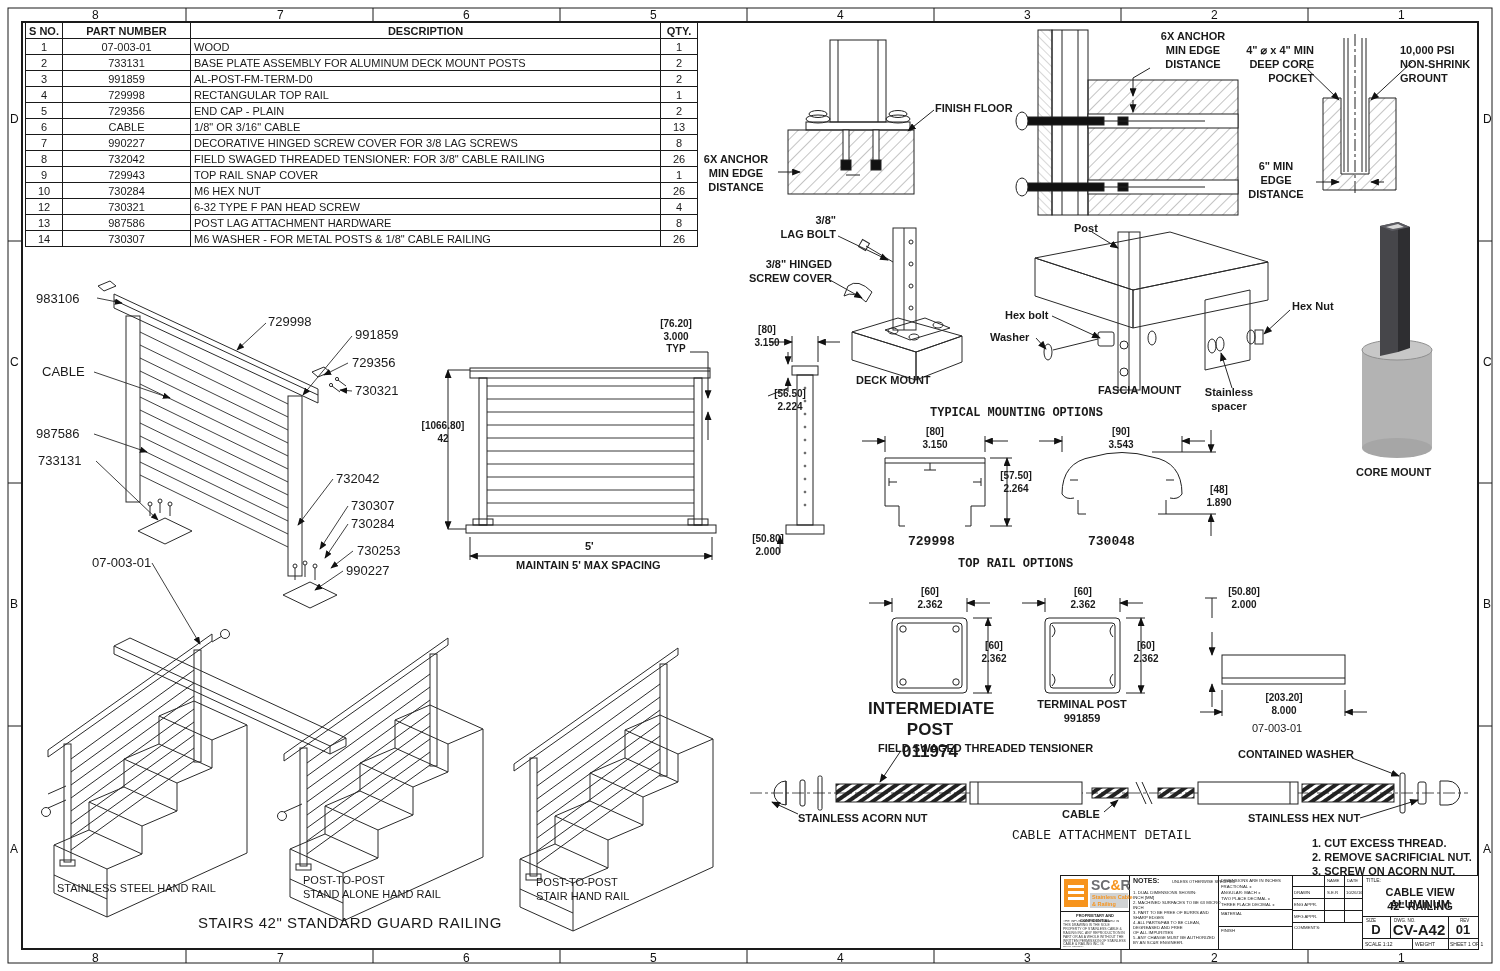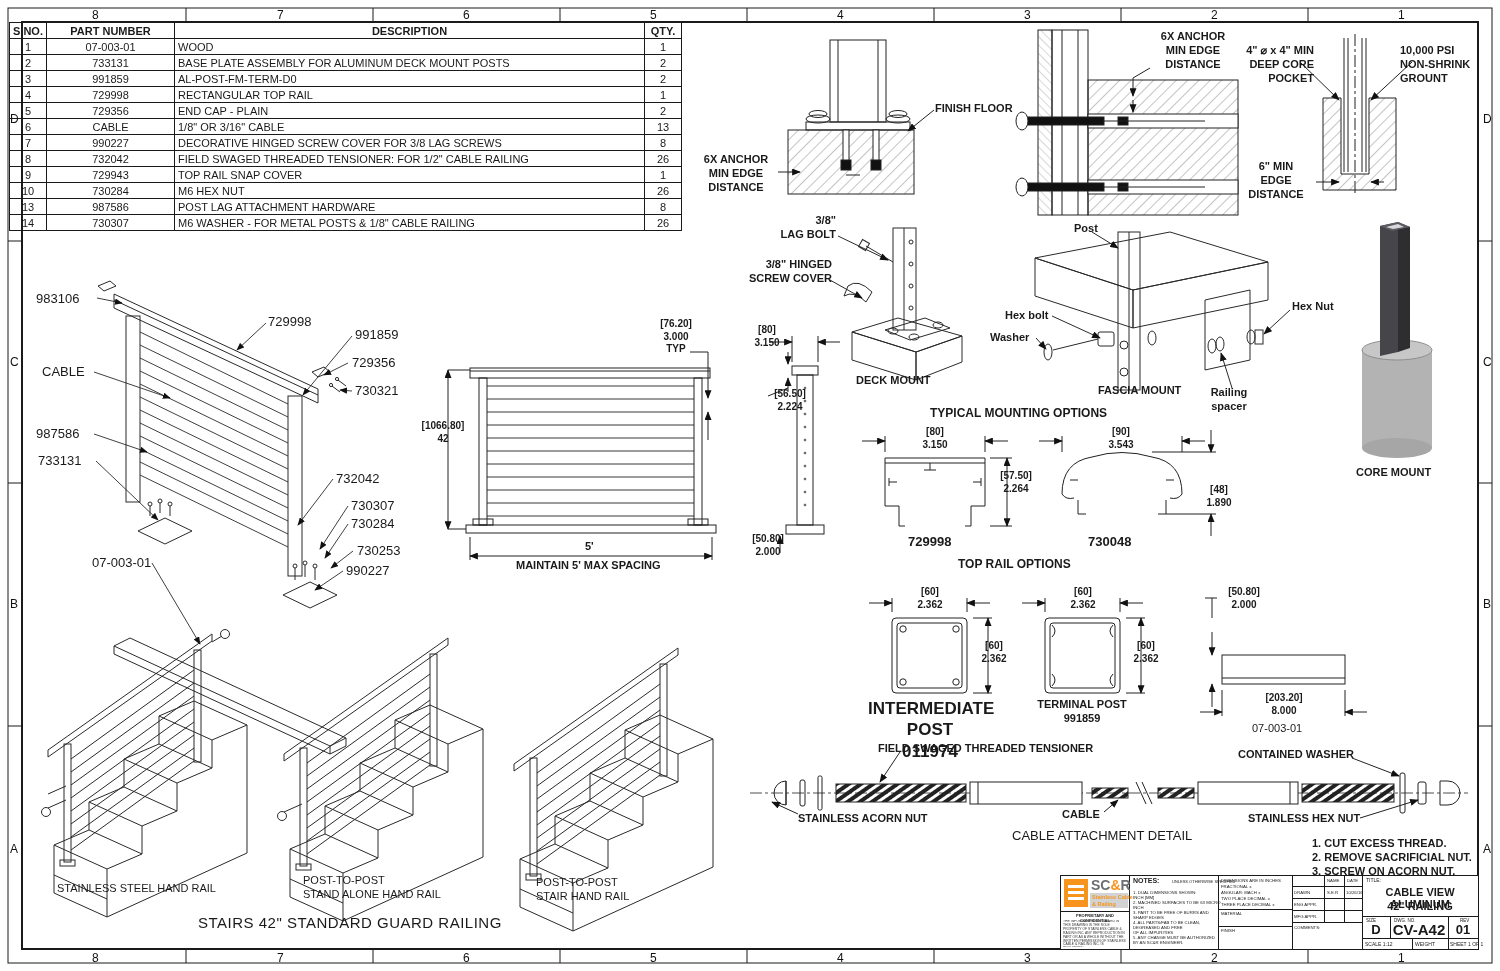--- a/index.html
+++ b/index.html
@@ -14,7 +14,7 @@
   .zone{position:absolute;z-index:3;font-size:12px;font-weight:400;color:#111;}
   .bigcap{position:absolute;z-index:3;font-size:15px;font-weight:400;letter-spacing:.5px;white-space:nowrap;}
   
-  #bom{position:absolute;left:9px;top:22px;z-index:3;border-collapse:collapse;table-layout:fixed;}
+  #bom{position:absolute;left:25px;top:22px;z-index:3;border-collapse:collapse;table-layout:fixed;}
   #bom th,#bom td{border:1px solid #1a1a1a;font-size:11px;padding:0 3px;height:15px;
                   white-space:nowrap;overflow:hidden;font-weight:400;}
   #bom th{font-weight:700;text-align:center;height:15px;}

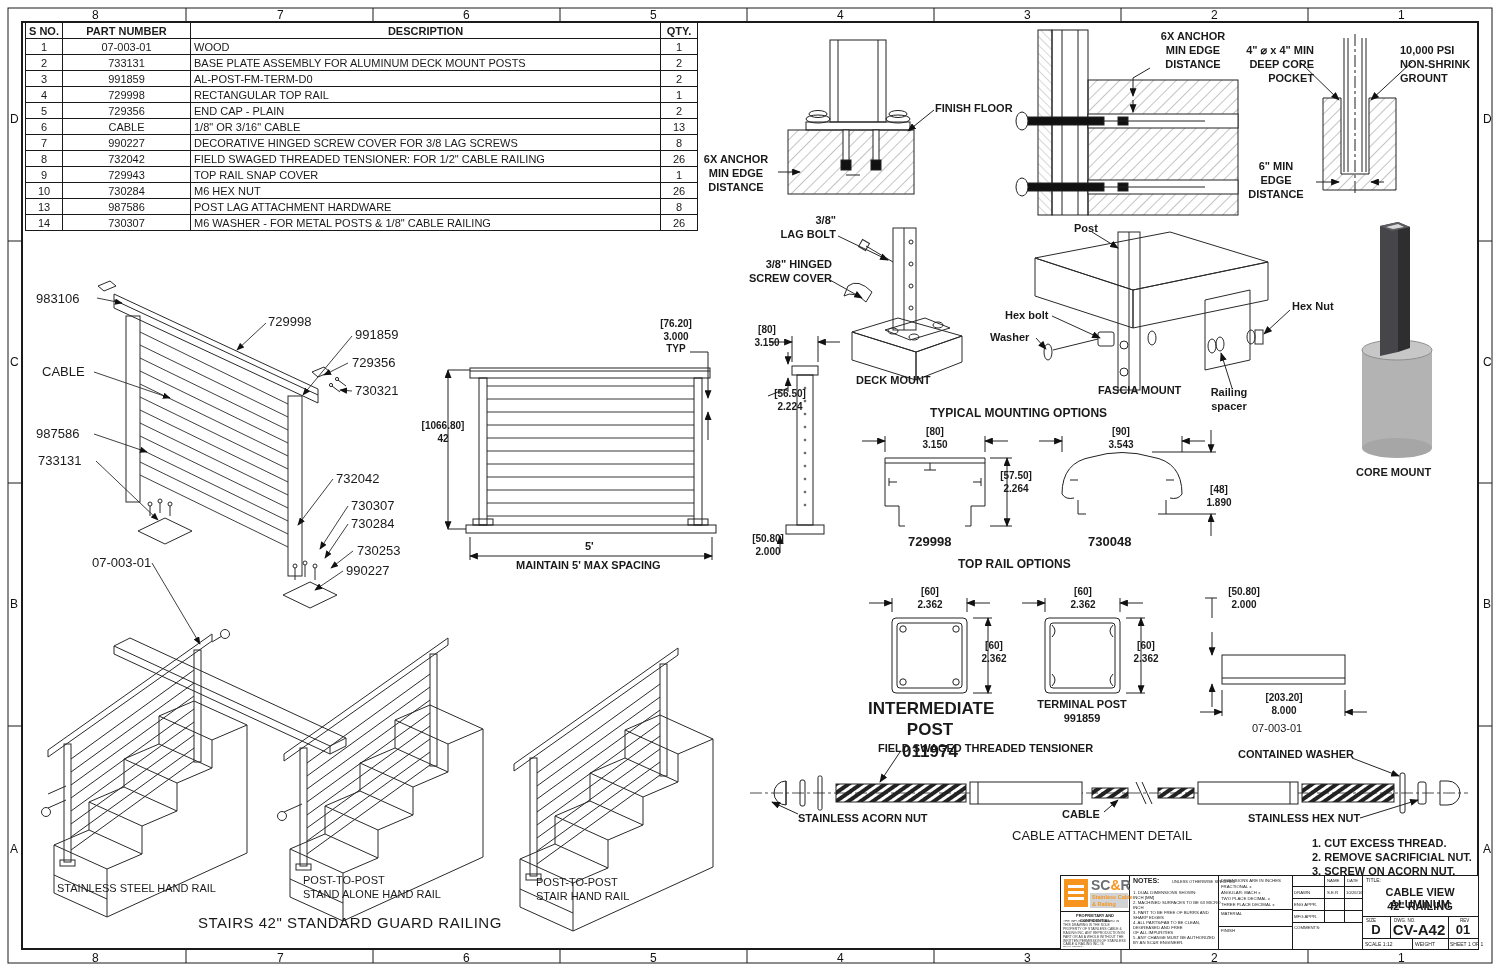--- a/index.html
+++ b/index.html
@@ -518,7 +518,7 @@
   <tr>
           <td class="c">8</td>
           <td class="c">732042</td>
-          <td>FIELD SWAGED THREADED TENSIONER: FOR 1/2" CABLE RAILING</td>
+          <td>FIELD SWAGED THREADED TENSIONER: FOR 3/8" CABLE RAILING</td>
           <td class="c">26</td>
         </tr>
   <tr>

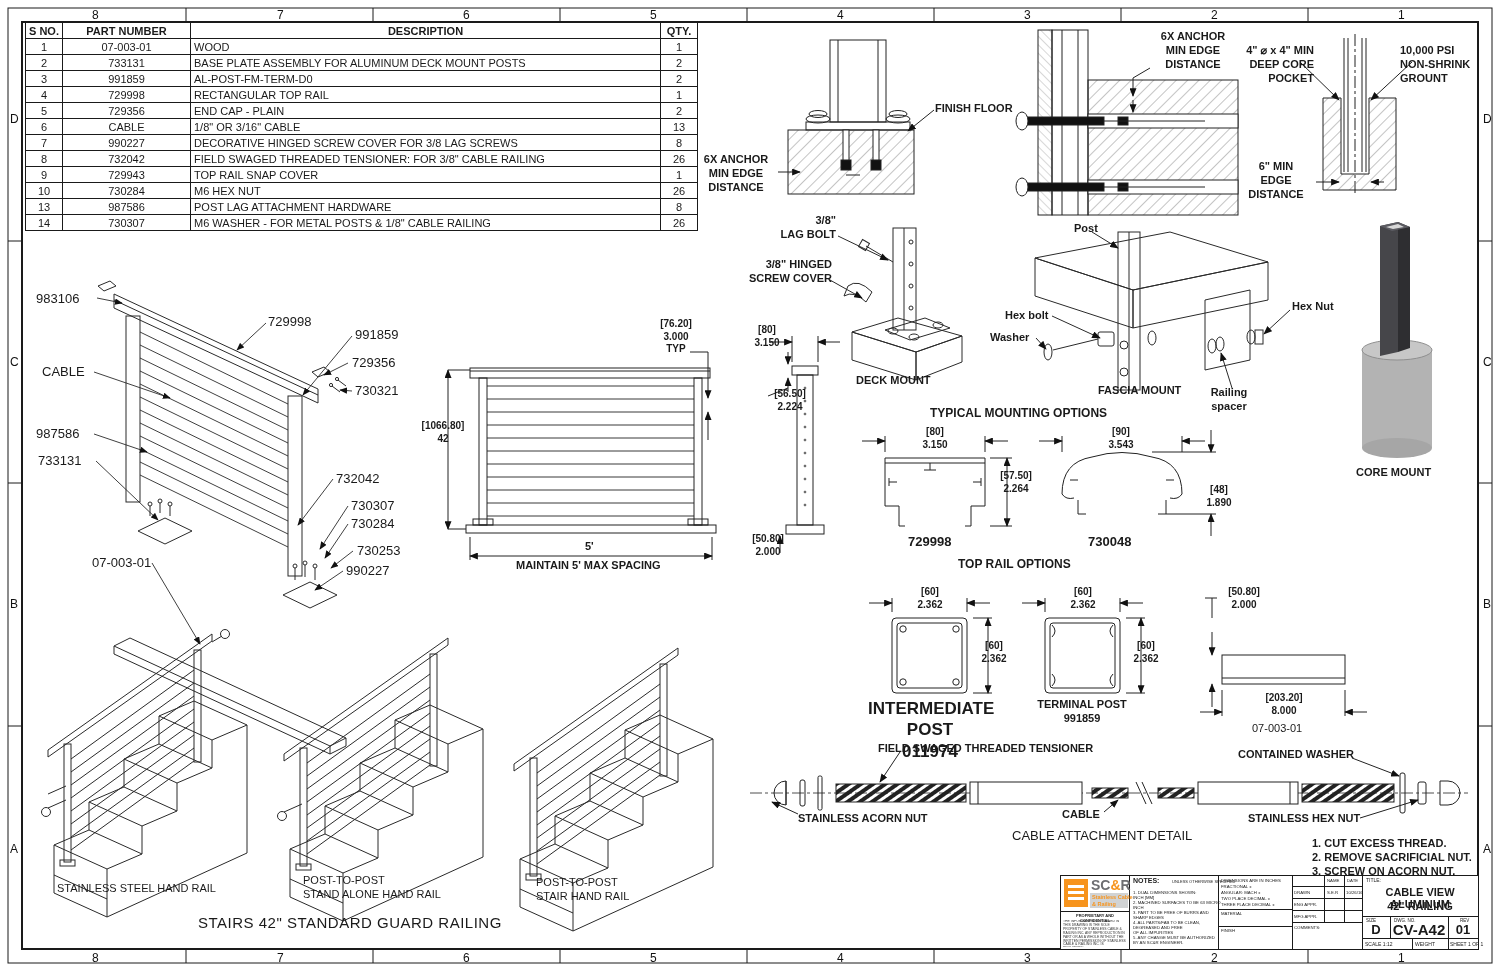--- a/index.html
+++ b/index.html
@@ -534,6 +534,12 @@
           <td class="c">26</td>
         </tr>
   <tr>
+          <td class="c">12</td>
+          <td class="c">730321</td>
+          <td>6-32 TYPE F PAN HEAD SCREW</td>
+          <td class="c">4</td>
+        </tr>
+  <tr>
           <td class="c">13</td>
           <td class="c">987586</td>
           <td>POST LAG ATTACHMENT HARDWARE</td>

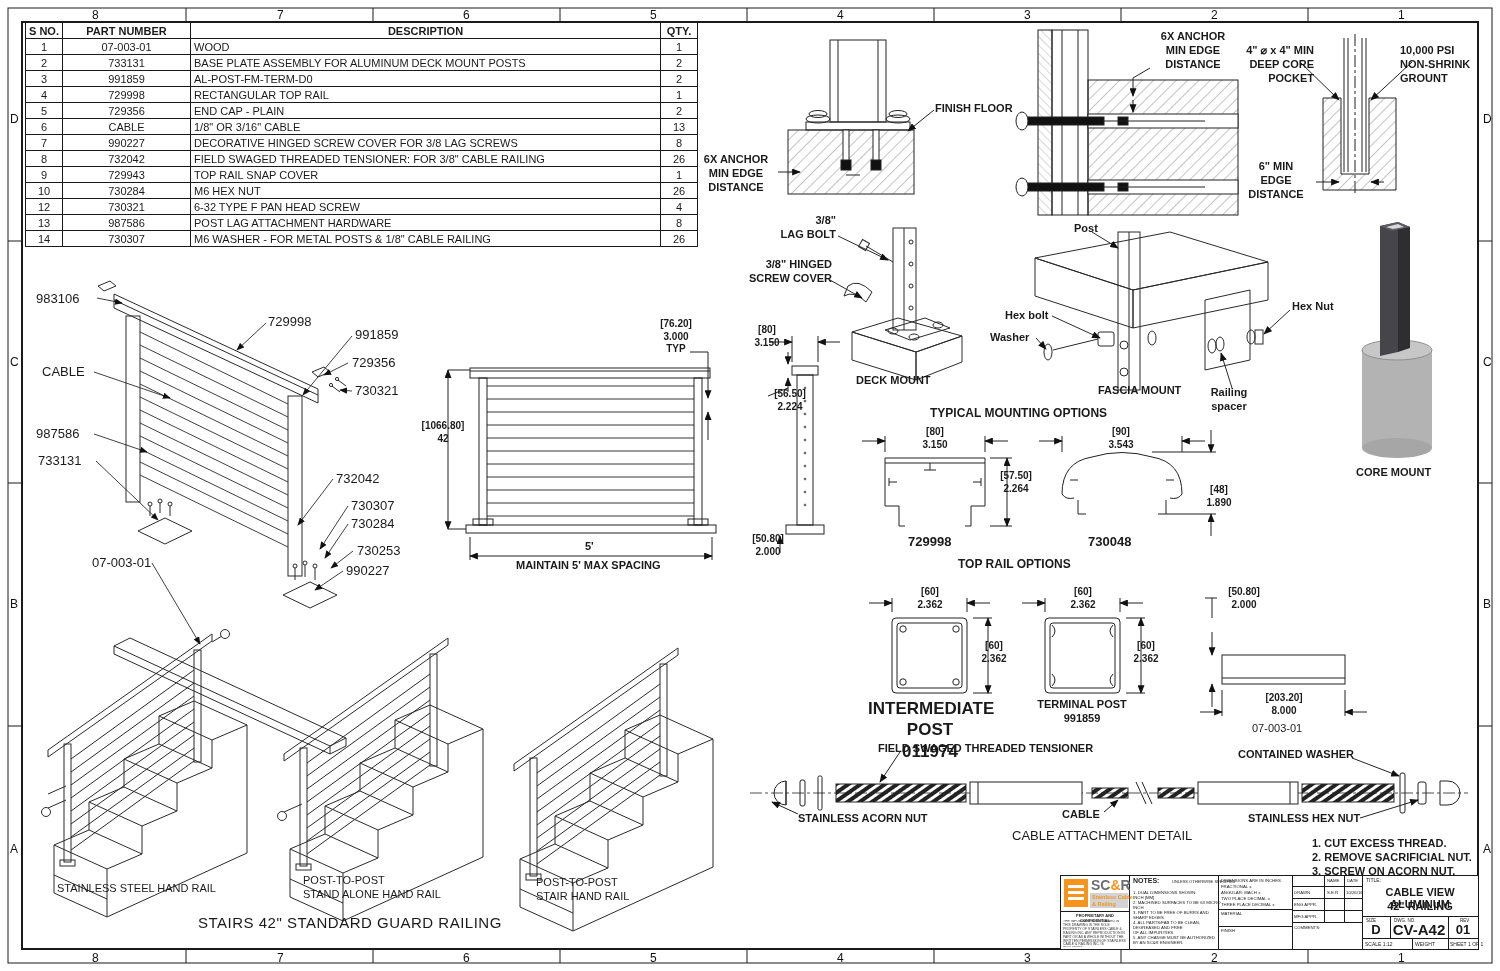--- a/index.html
+++ b/index.html
@@ -637,7 +637,7 @@
 <div class="lbl" style="left:1292px;top:300px">Hex Nut</div>
 <div class="lbl" style="left:1098px;top:384px">FASCIA MOUNT</div>
 <div class="dim" style="left:1196px;top:386px;width:66px;font-size:11px">
-  <div>Railing</div>
+  <div>Stainless</div>
   <div>spacer</div>
 </div>
 <div class="cap" style="left:930px;top:406px">TYPICAL MOUNTING OPTIONS</div>

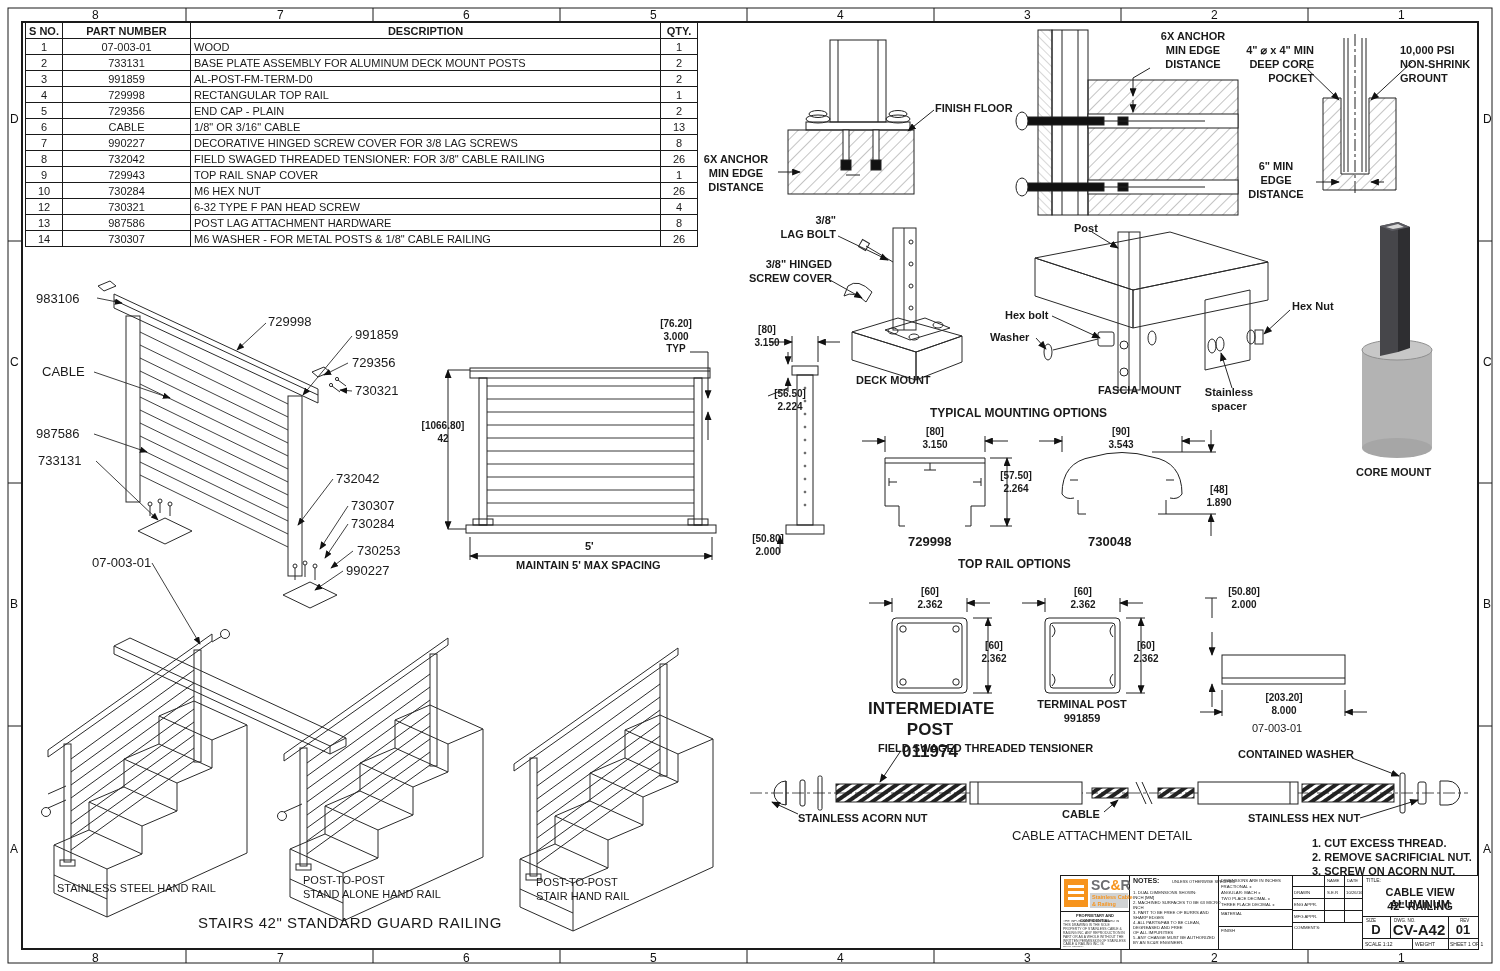--- a/index.html
+++ b/index.html
@@ -10,7 +10,7 @@
   .lbl.n{font-weight:400;}
   .callout{position:absolute;z-index:3;font-size:13px;font-weight:400;white-space:nowrap;text-align:right;}
   .dim{position:absolute;z-index:3;font-size:10px;font-weight:700;text-align:center;line-height:1.25;}
-  .cap{position:absolute;z-index:3;font-size:12px;font-weight:700;white-space:nowrap;}
+  .cap{position:absolute;z-index:3;font-size:12px;font-weight:700;white-space:nowrap;font-family:Liberation Mono, monospace;}
   .zone{position:absolute;z-index:3;font-size:12px;font-weight:400;color:#111;}
   .bigcap{position:absolute;z-index:3;font-size:15px;font-weight:400;letter-spacing:.5px;white-space:nowrap;}
   

